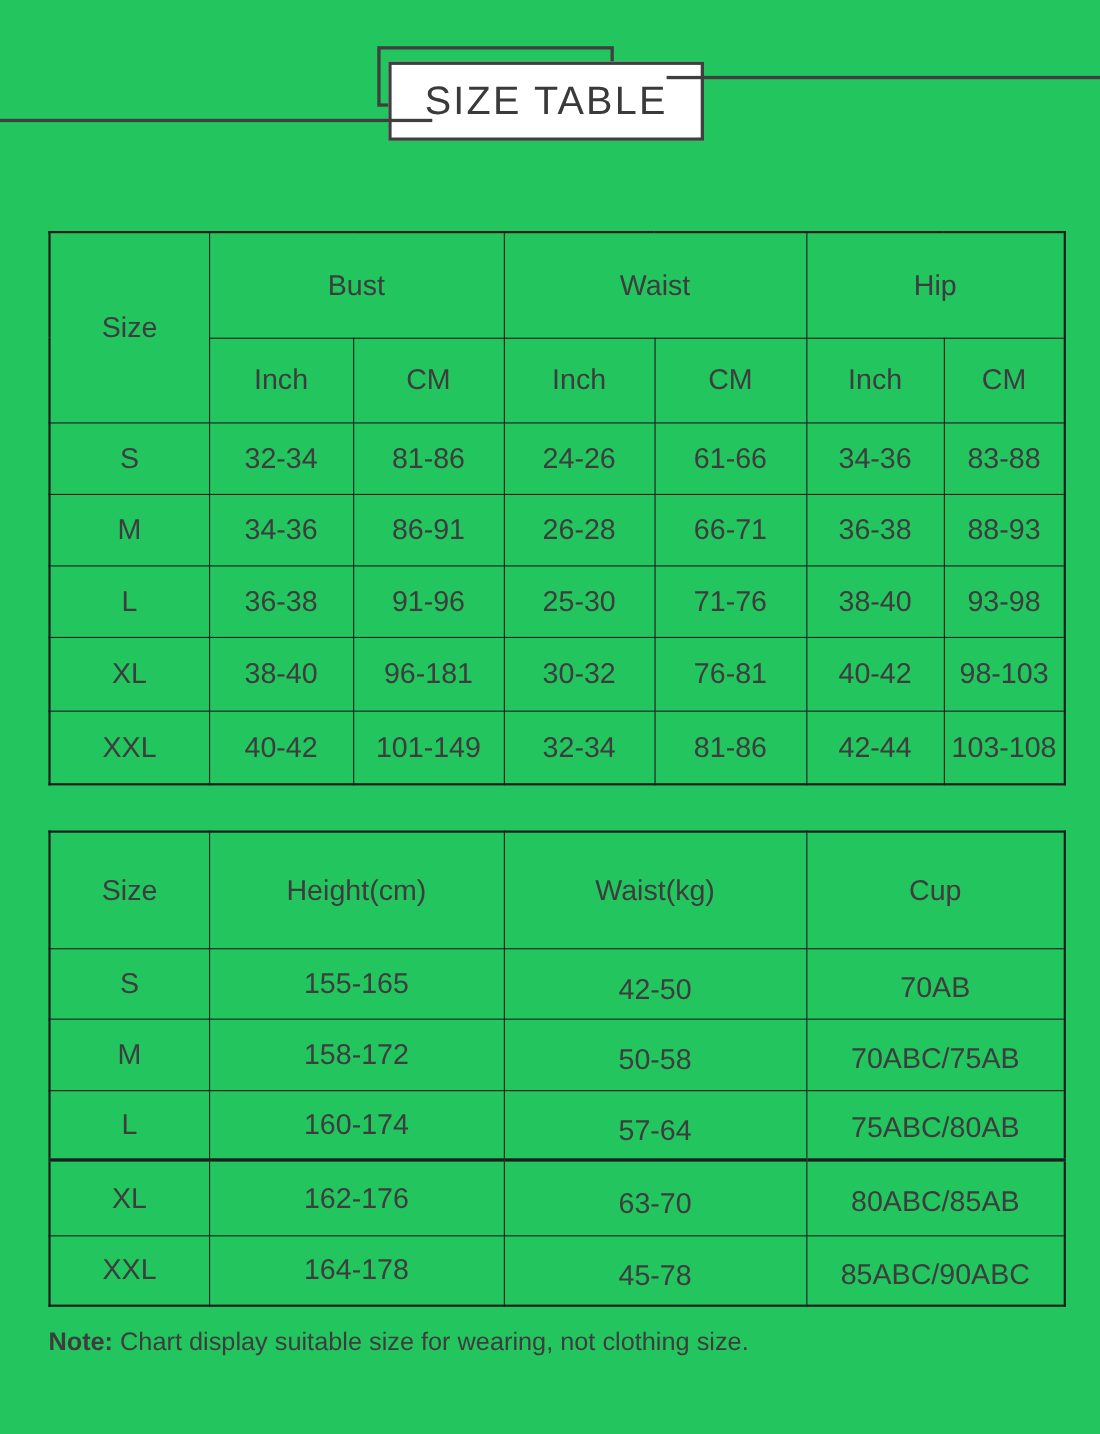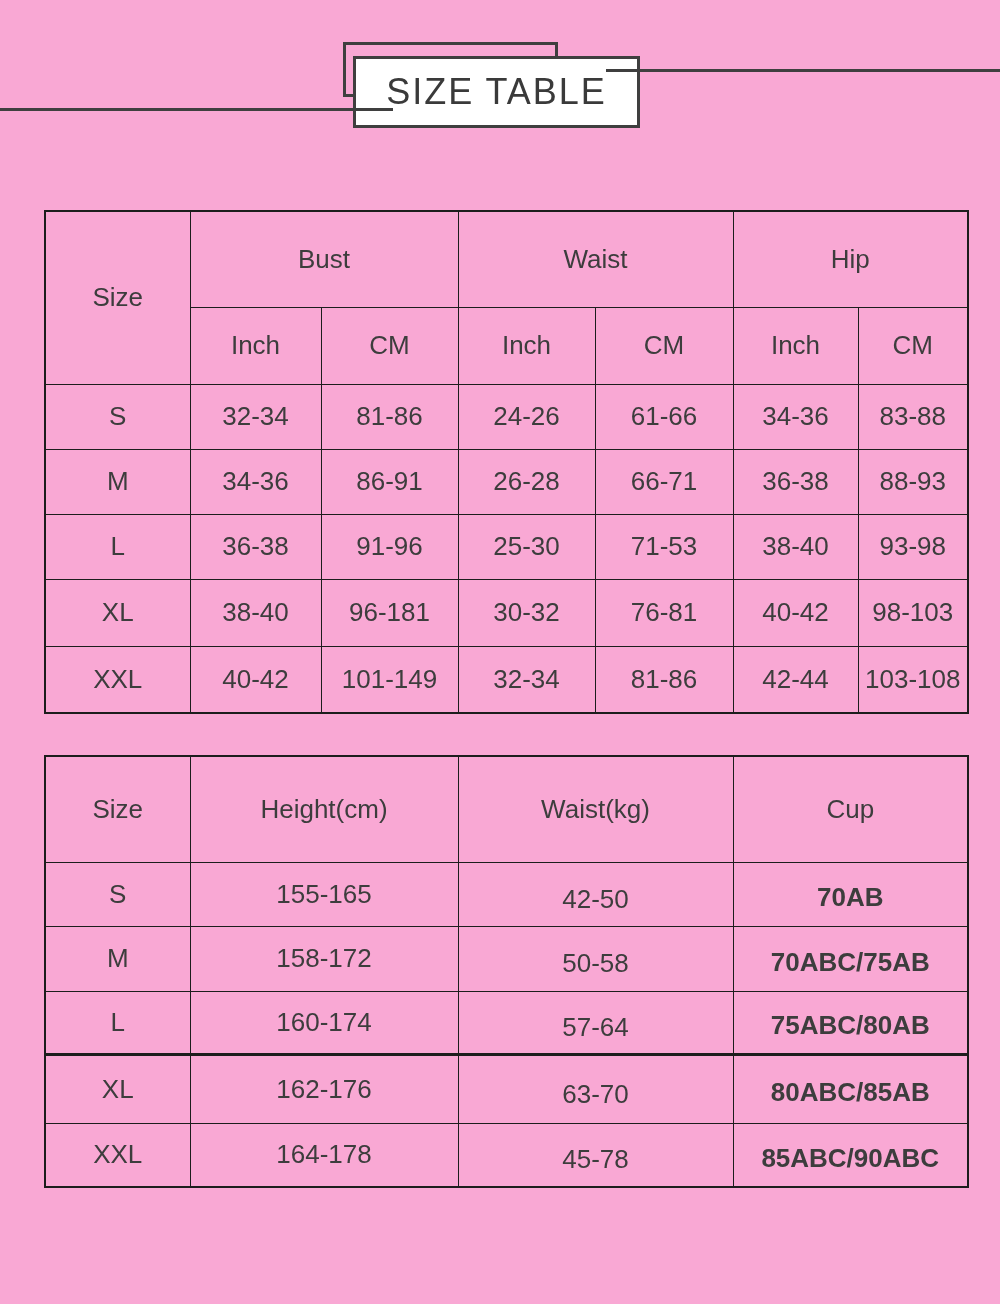--- a/index.html
+++ b/index.html
@@ -12,7 +12,7 @@
     position: relative;
     width: 1000px;
     height: 1304px;
-    background: #f9a8d4;
+    background: #22c55e;
     overflow: hidden;
   }
 

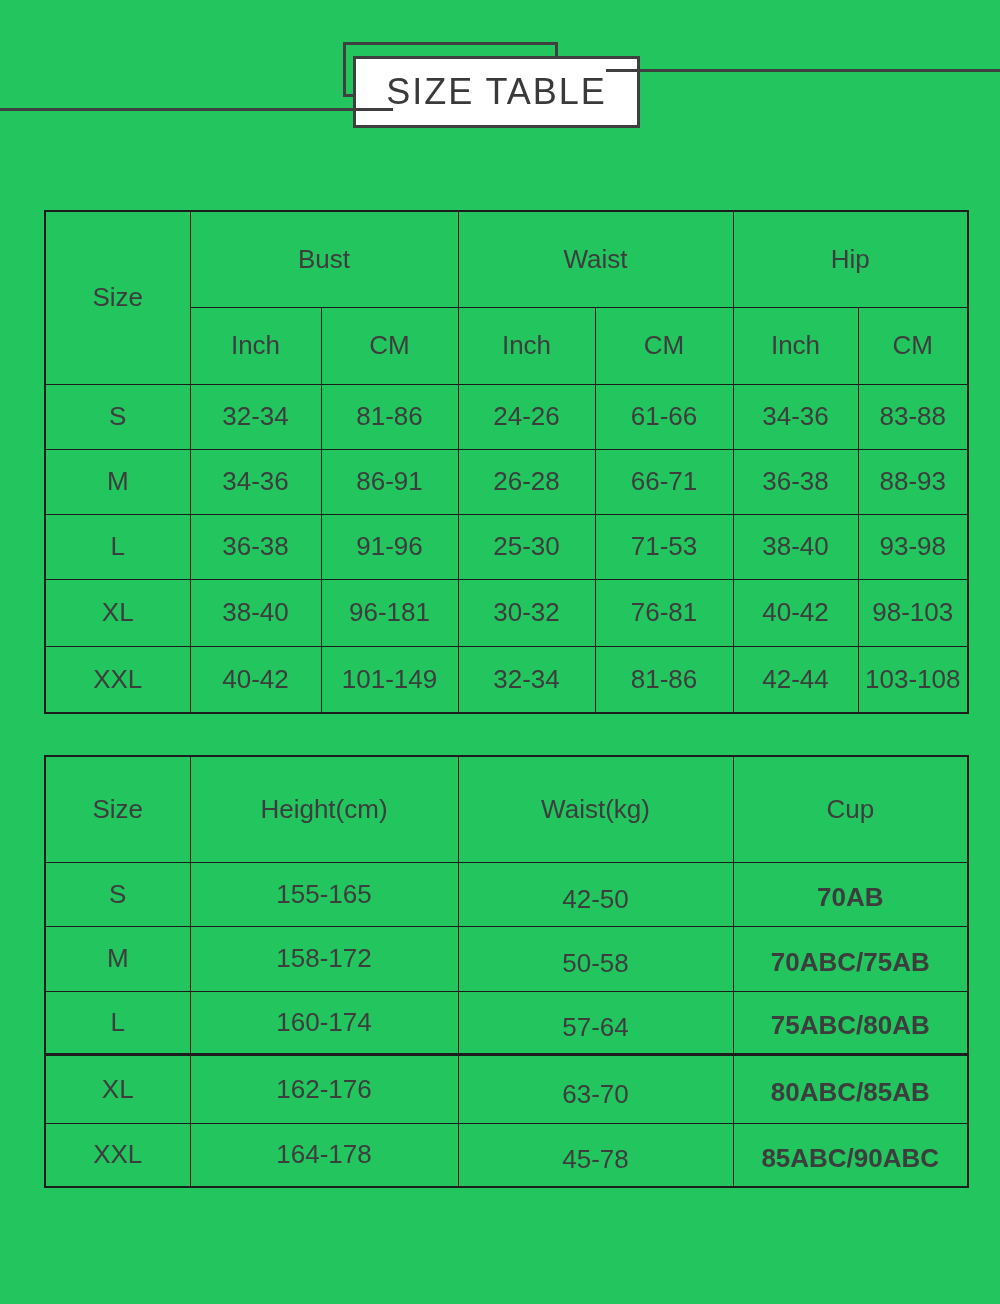--- a/index.html
+++ b/index.html
@@ -152,7 +152,7 @@
         <td>36-38</td>
         <td>91-96</td>
         <td>25-30</td>
-        <td>71-53</td>
+        <td>71-76</td>
         <td>38-40</td>
         <td>93-98</td>
       </tr>

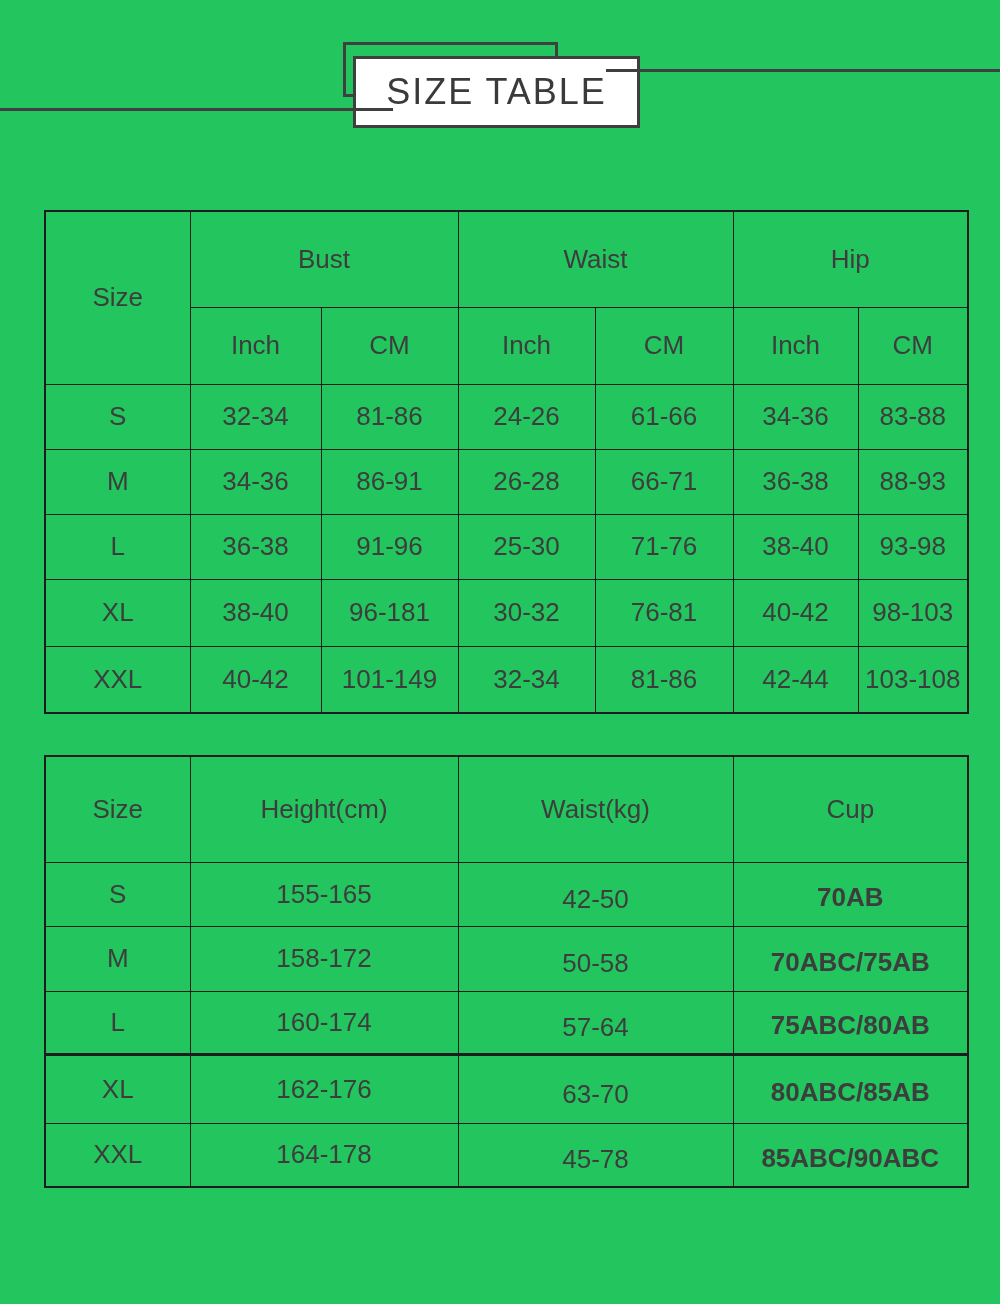--- a/index.html
+++ b/index.html
@@ -79,7 +79,7 @@
 
   
   table.fit td.w { padding-top: 10px; }
-  table.fit td.c { padding-top: 7px; font-weight: bold; }
+  table.fit td.c { padding-top: 7px; }
 
   
   .notes {

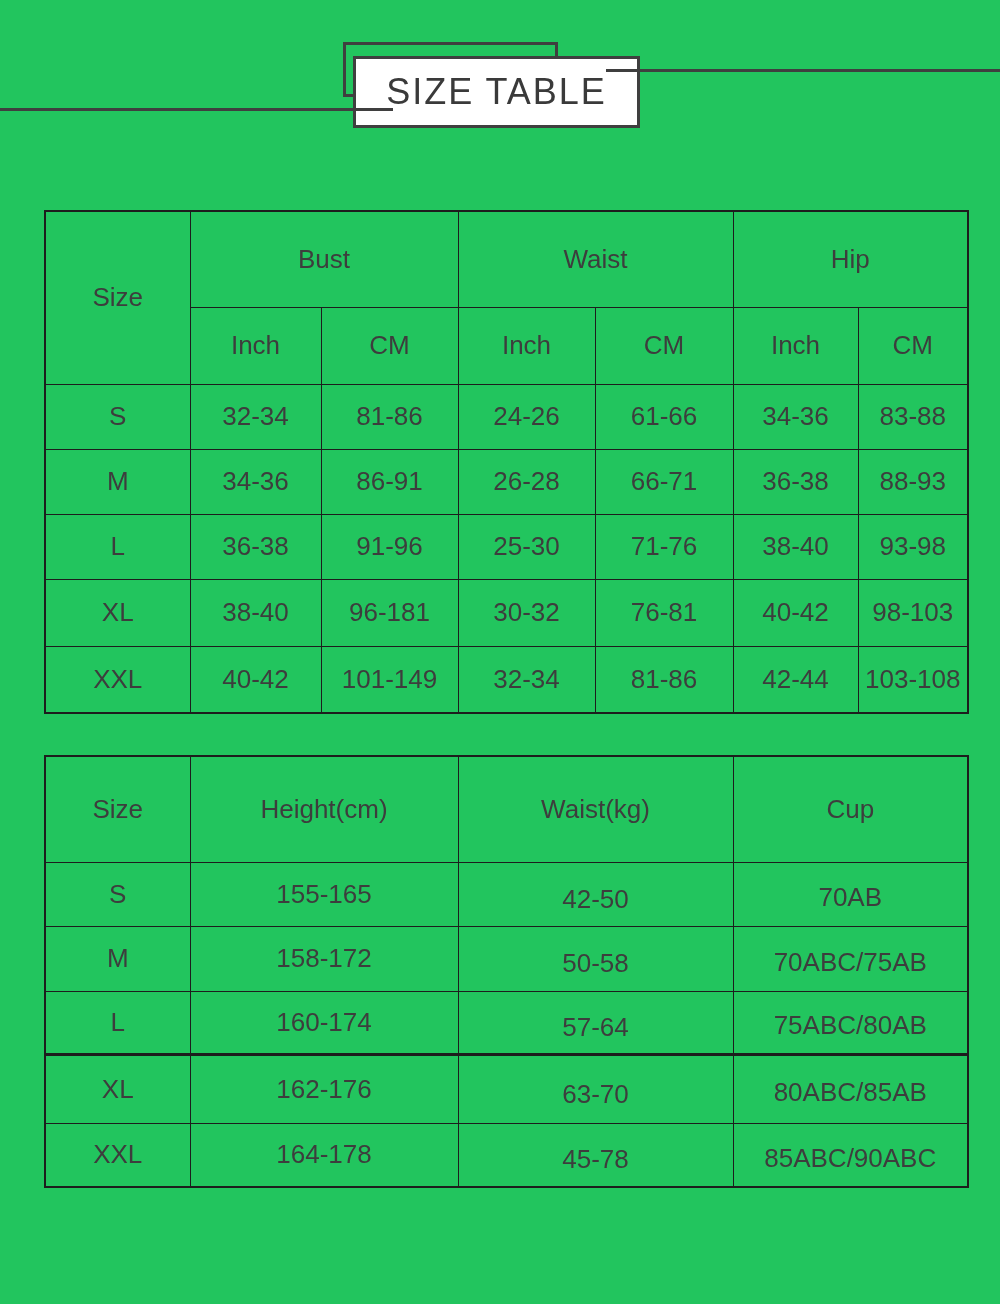--- a/index.html
+++ b/index.html
@@ -225,6 +225,7 @@
   </table>
 
   <div class="notes">
+    <div><span class="bold">Note:</span><span> Chart display suitable size for wearing, not clothing size.</span></div>
   </div>
 
 </div>

